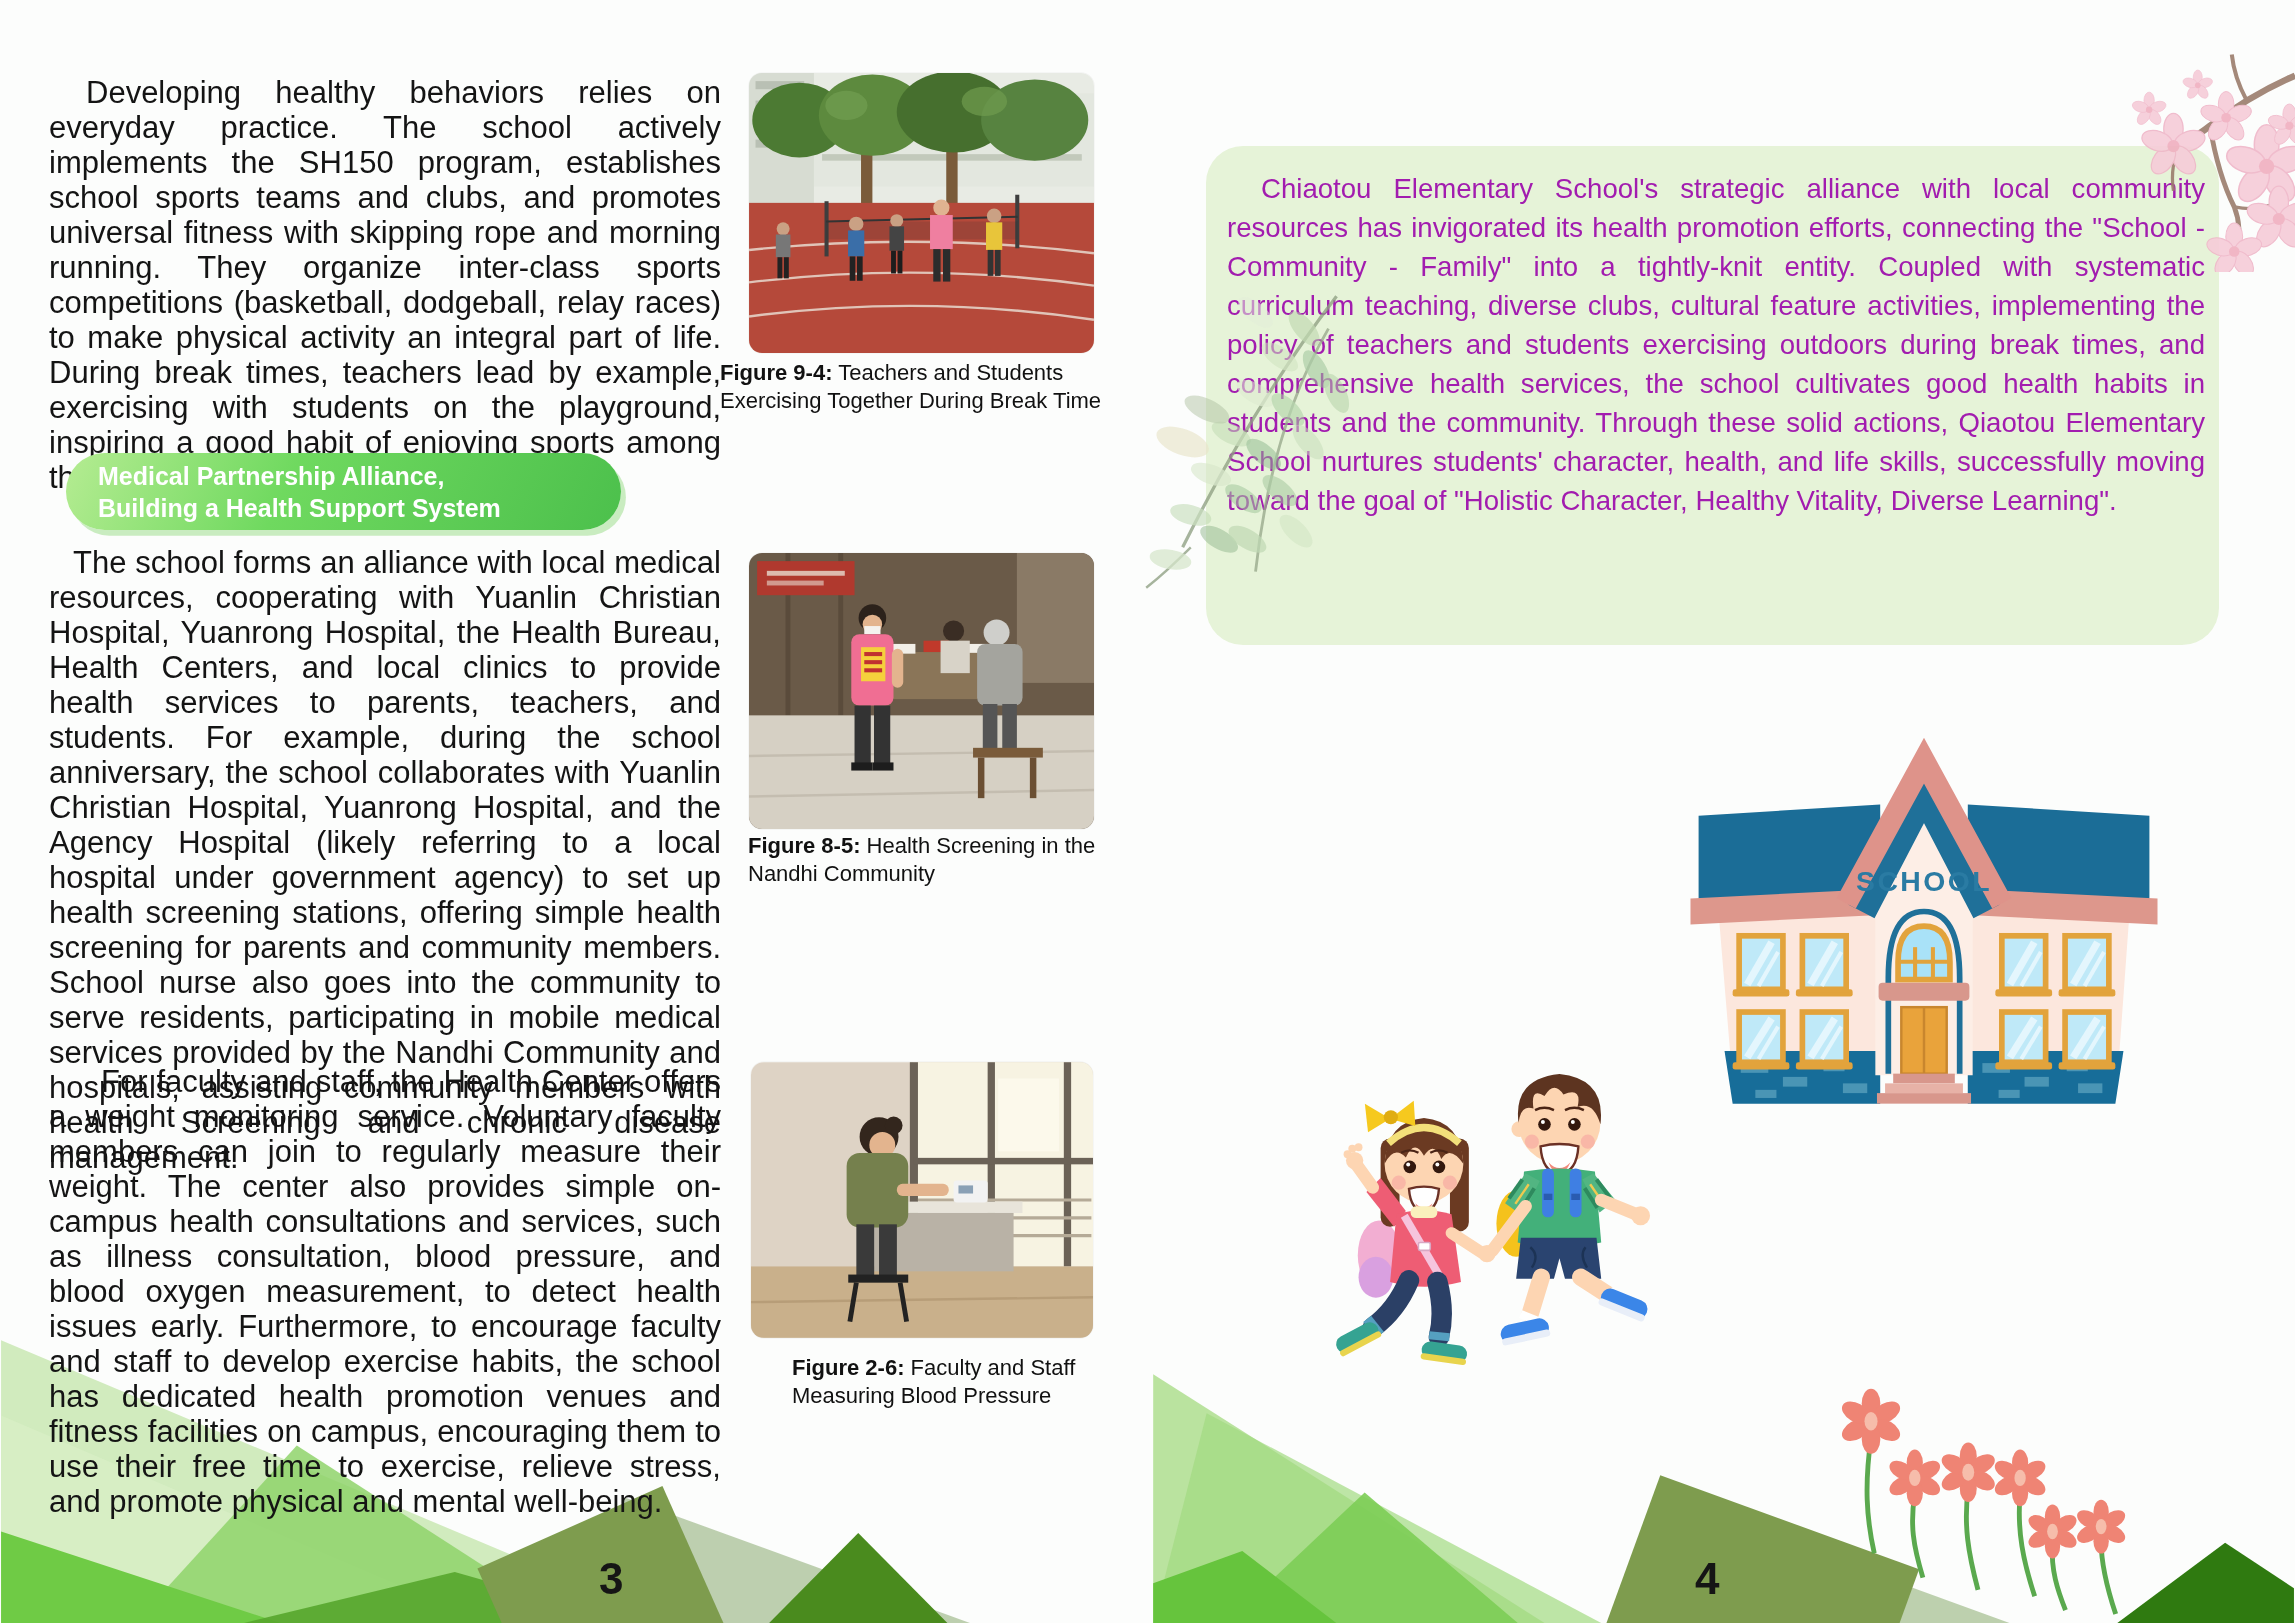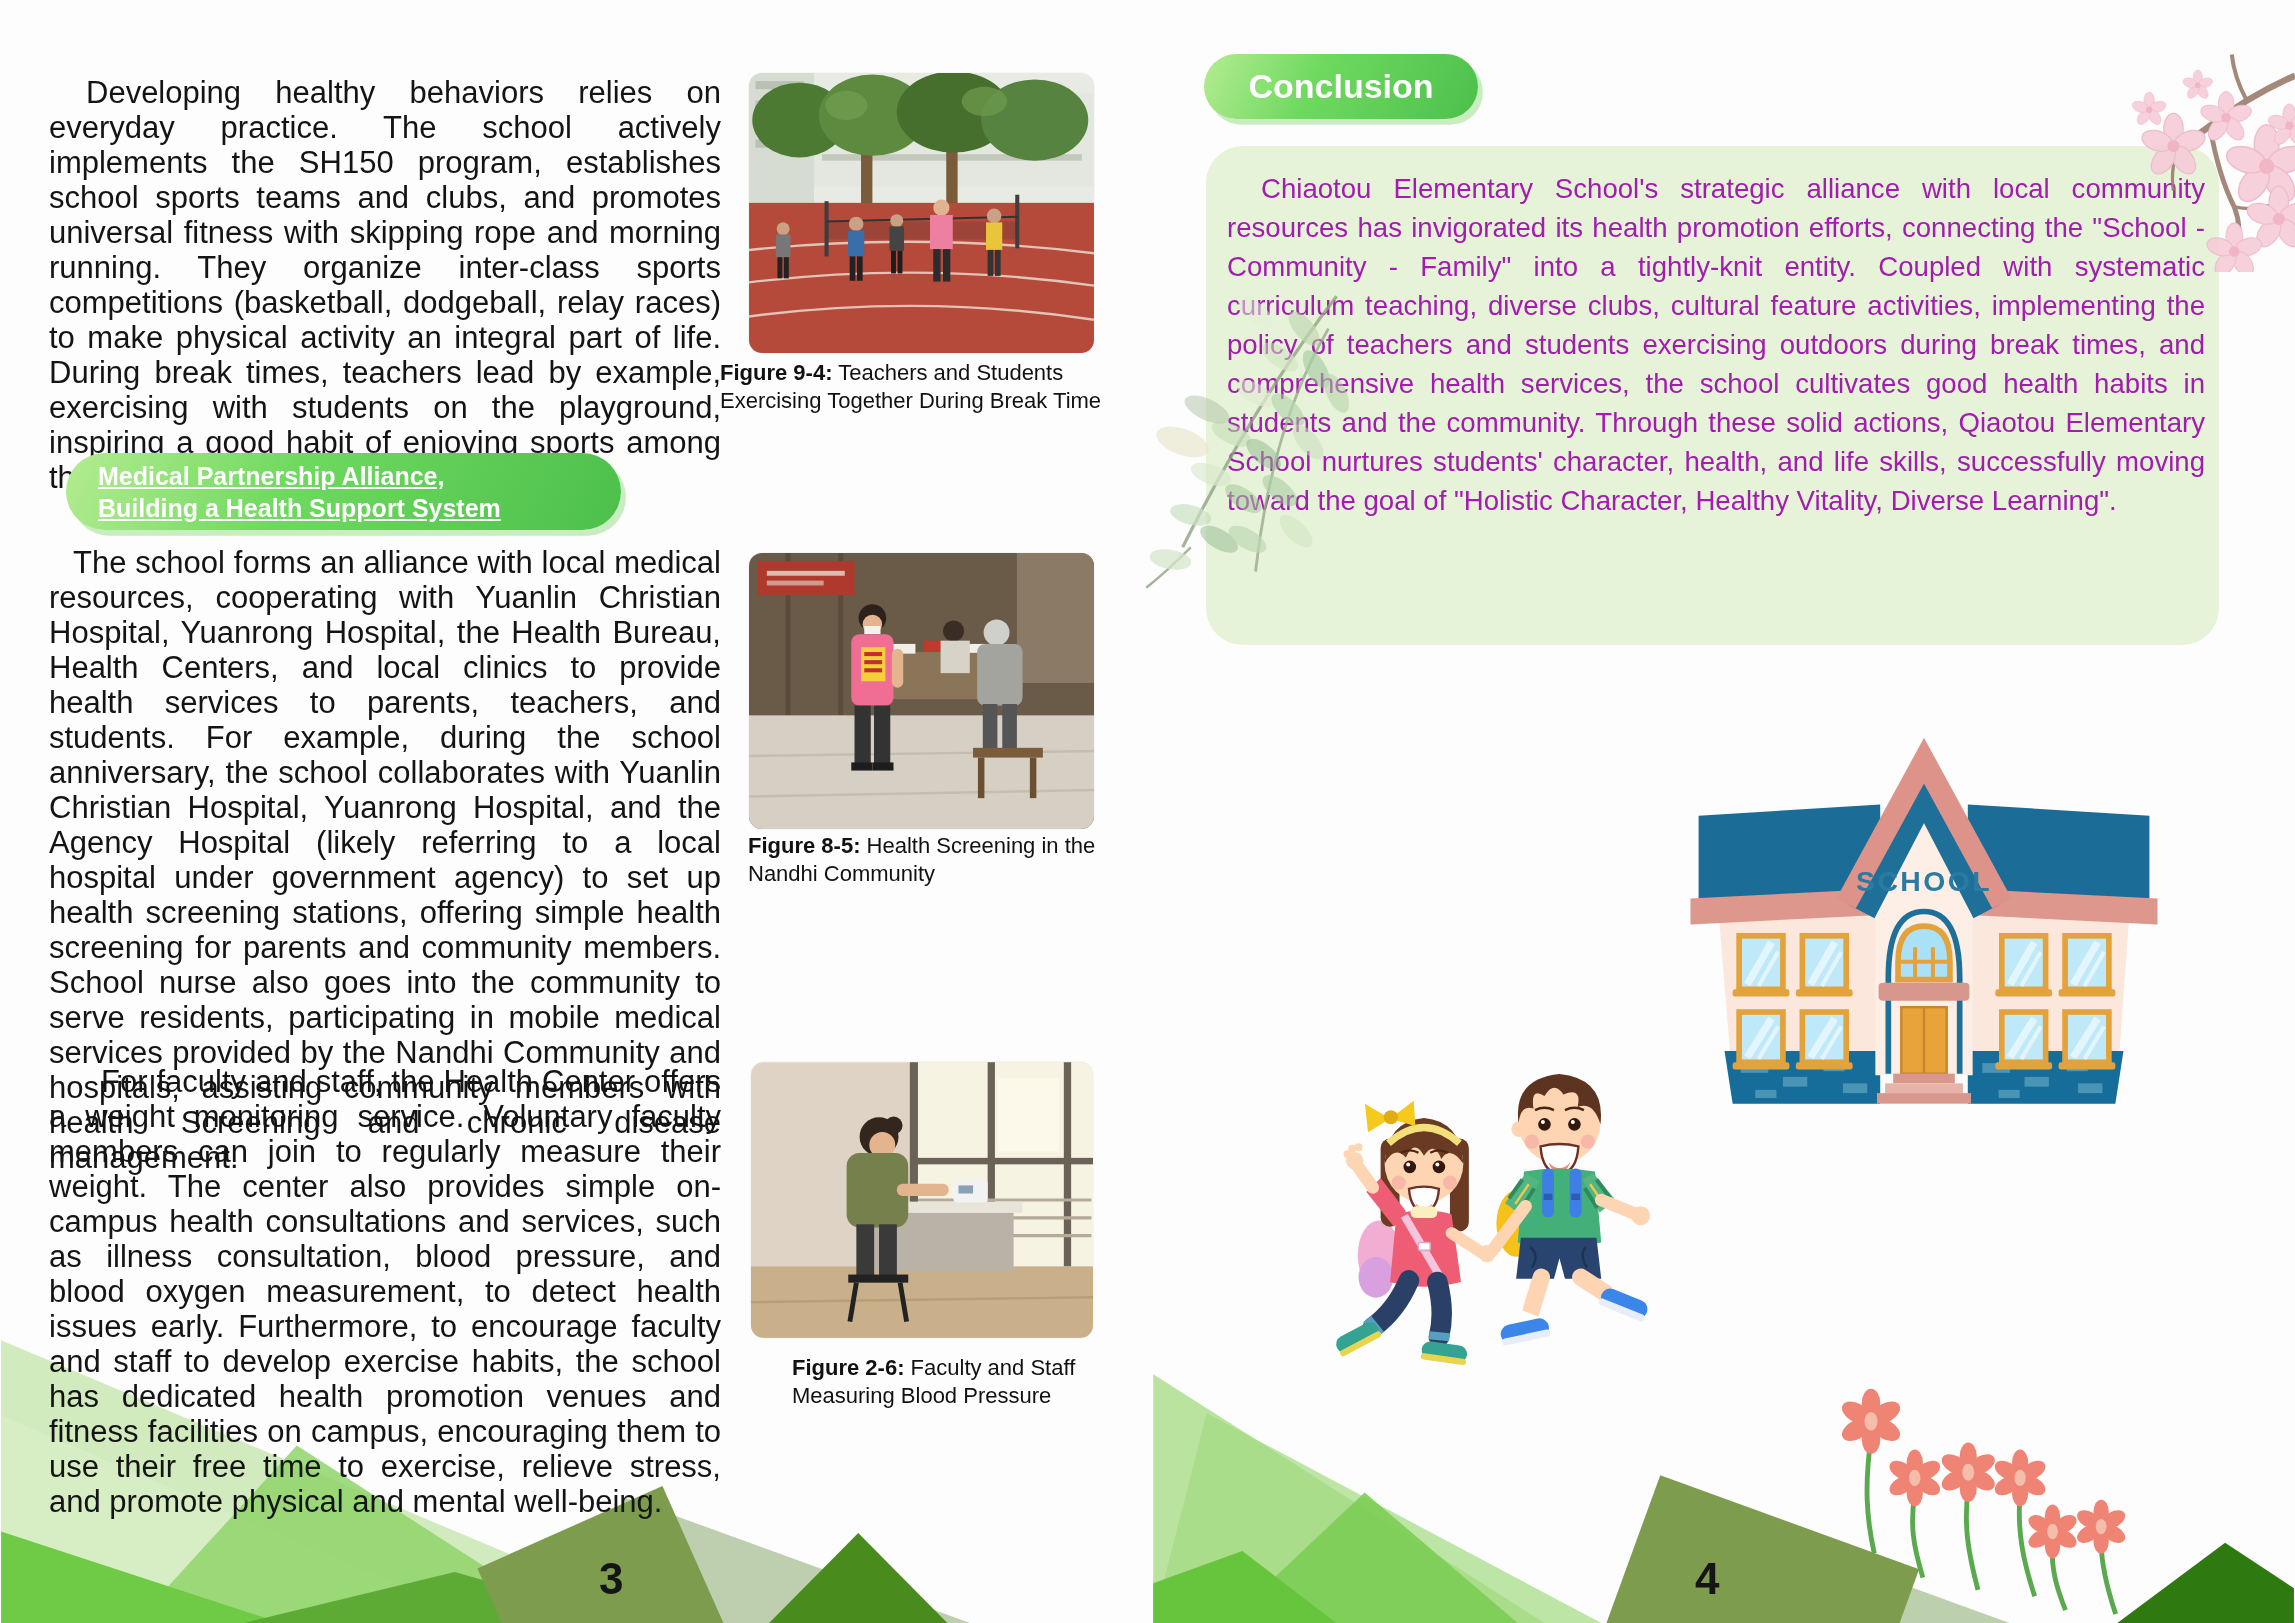--- a/index.html
+++ b/index.html
@@ -259,9 +259,6 @@
 
   <div class="abs page-num" style="left:599px;top:1554px;">3</div>
 
-  <div class="abs pill conclusion-pill" style="left:1204px;top:54px;width:274px;height:65px;">
-    <span>Conclusion</span>
-  </div>
 
   <div class="abs conclusion-box" style="left:1206px;top:146px;width:1013px;height:499px;"></div>
 

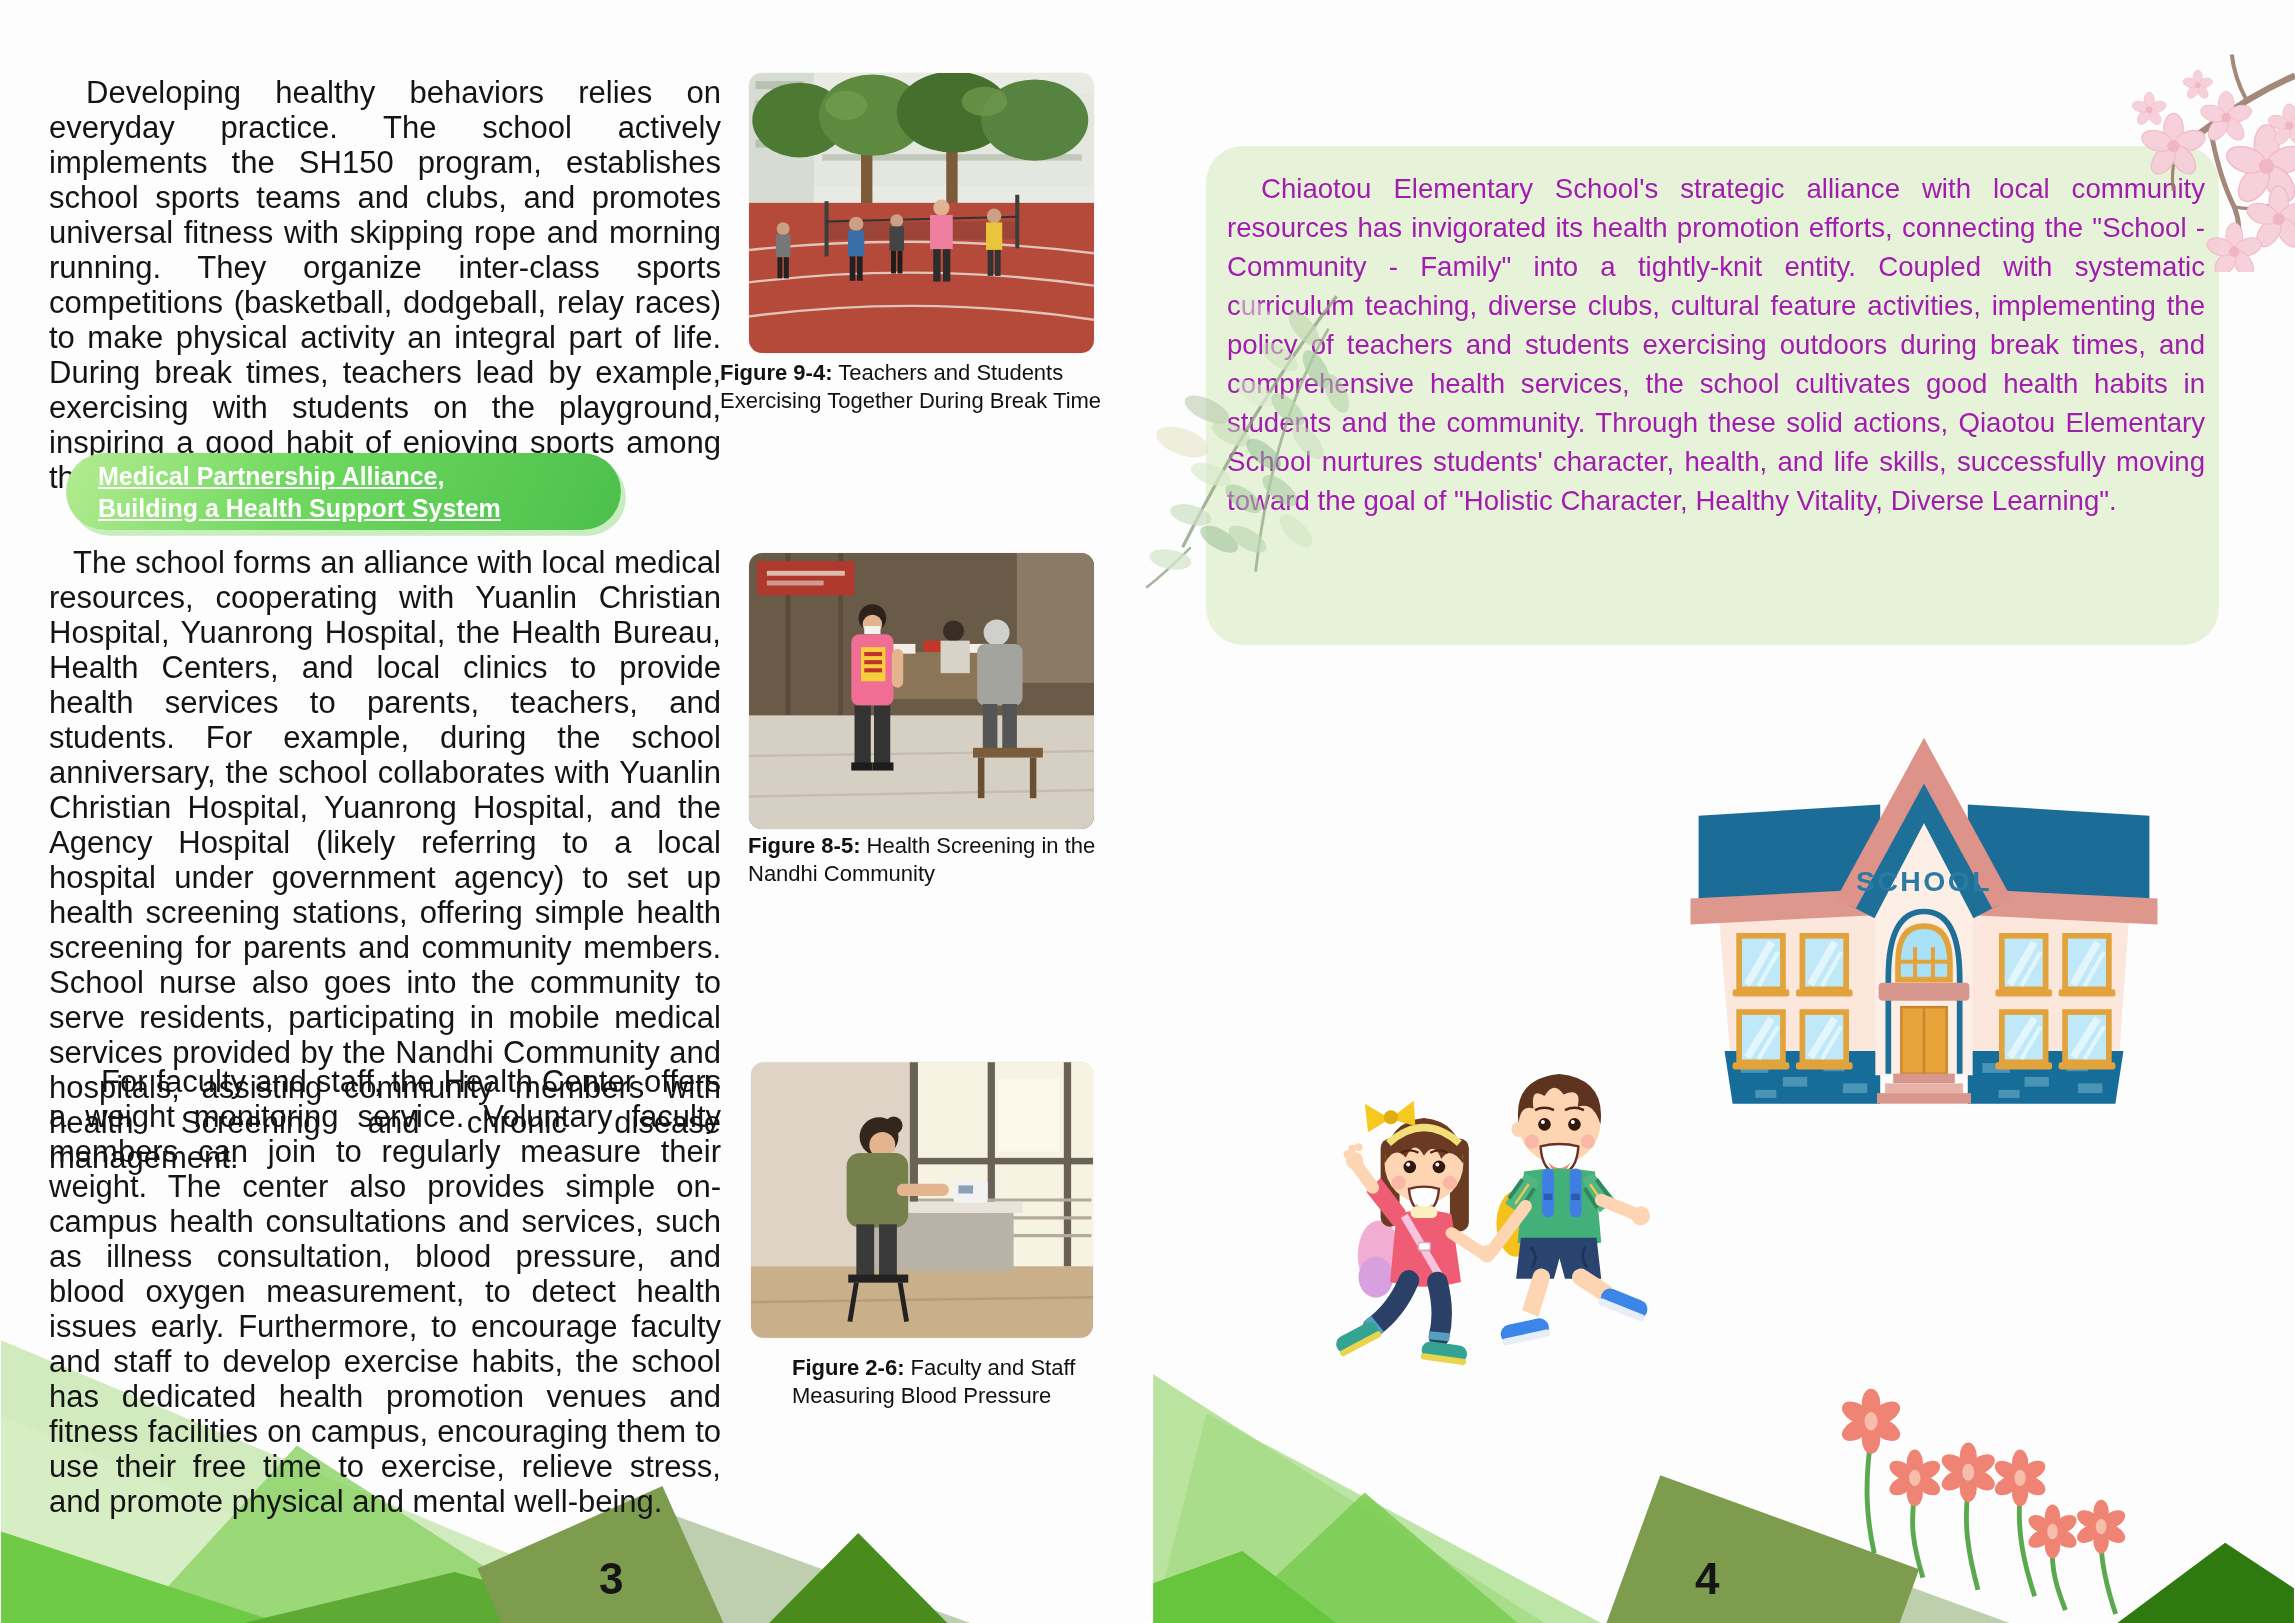--- a/index.html
+++ b/index.html
@@ -170,7 +170,7 @@
     <b>Figure 9-4:</b><span> Teachers and Students Exercising Together During Break Time</span>
   </div>
 
-  <div class="abs pill section-pill" style="left:66px;top:453px;width:523px;height:77px;text-decoration:underline;">
+  <div class="abs pill section-pill" style="left:66px;top:453px;width:523px;height:77px;">
     <span>Medical Partnership Alliance,</span>
     <span>Building a Health Support System</span>
   </div>

